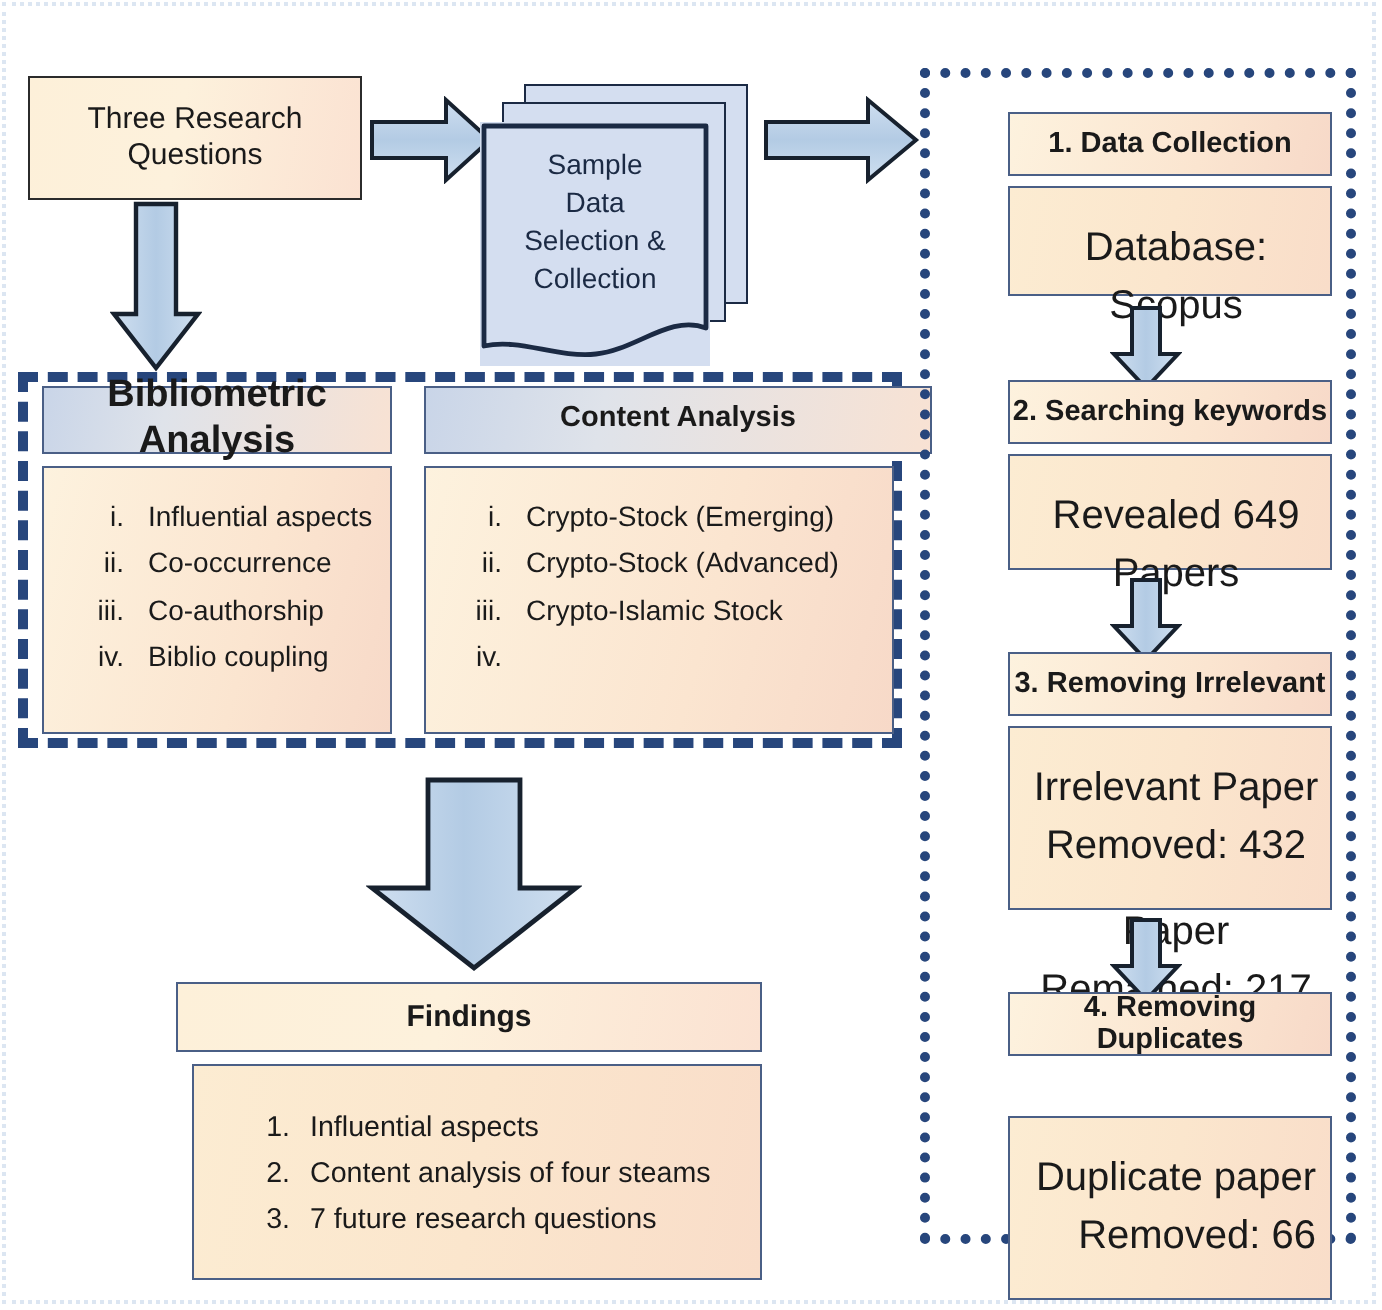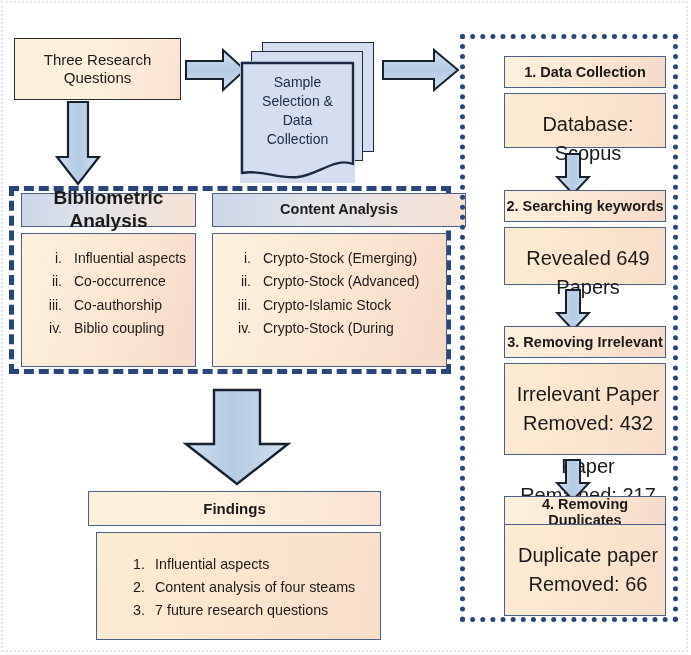--- a/index.html
+++ b/index.html
@@ -140,8 +140,8 @@
     </svg>
     <div id="doc-label">
       <div>Sample</div>
+      <div>Data</div>
       <div>Selection &amp;</div>
-      <div>Data</div>
       <div>Collection</div>
     </div>
   </div>

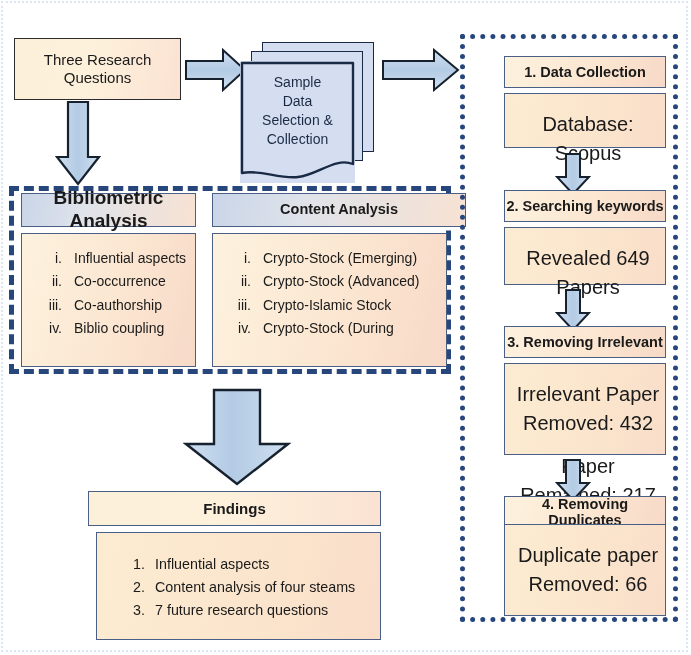--- a/index.html
+++ b/index.html
@@ -218,7 +218,6 @@
     </li>
     <li>
       <span class="num">iv.</span>
-      <span class="txt">Crypto-Stock (During</span>
     </li>
   </ul>
 </div>

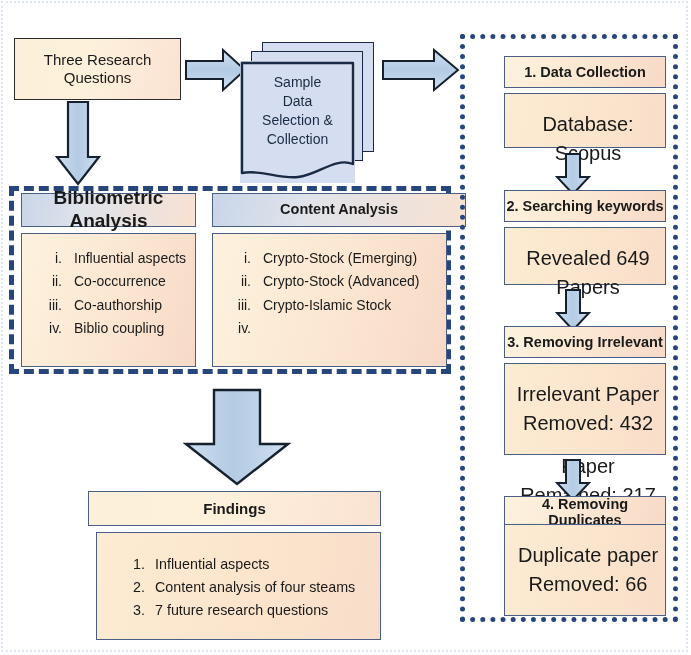--- a/index.html
+++ b/index.html
@@ -104,7 +104,7 @@
   #pl-b3{top:363px;height:92px;}
   #pl-a3{left:555px;top:458px;}
   #pl-t4{top:496px;}
-  #pl-b4{top:524px;height:92px;}
+  #pl-b4{top:558px;height:92px;text-align:right;}
 </style>
 </head>
 <body>

